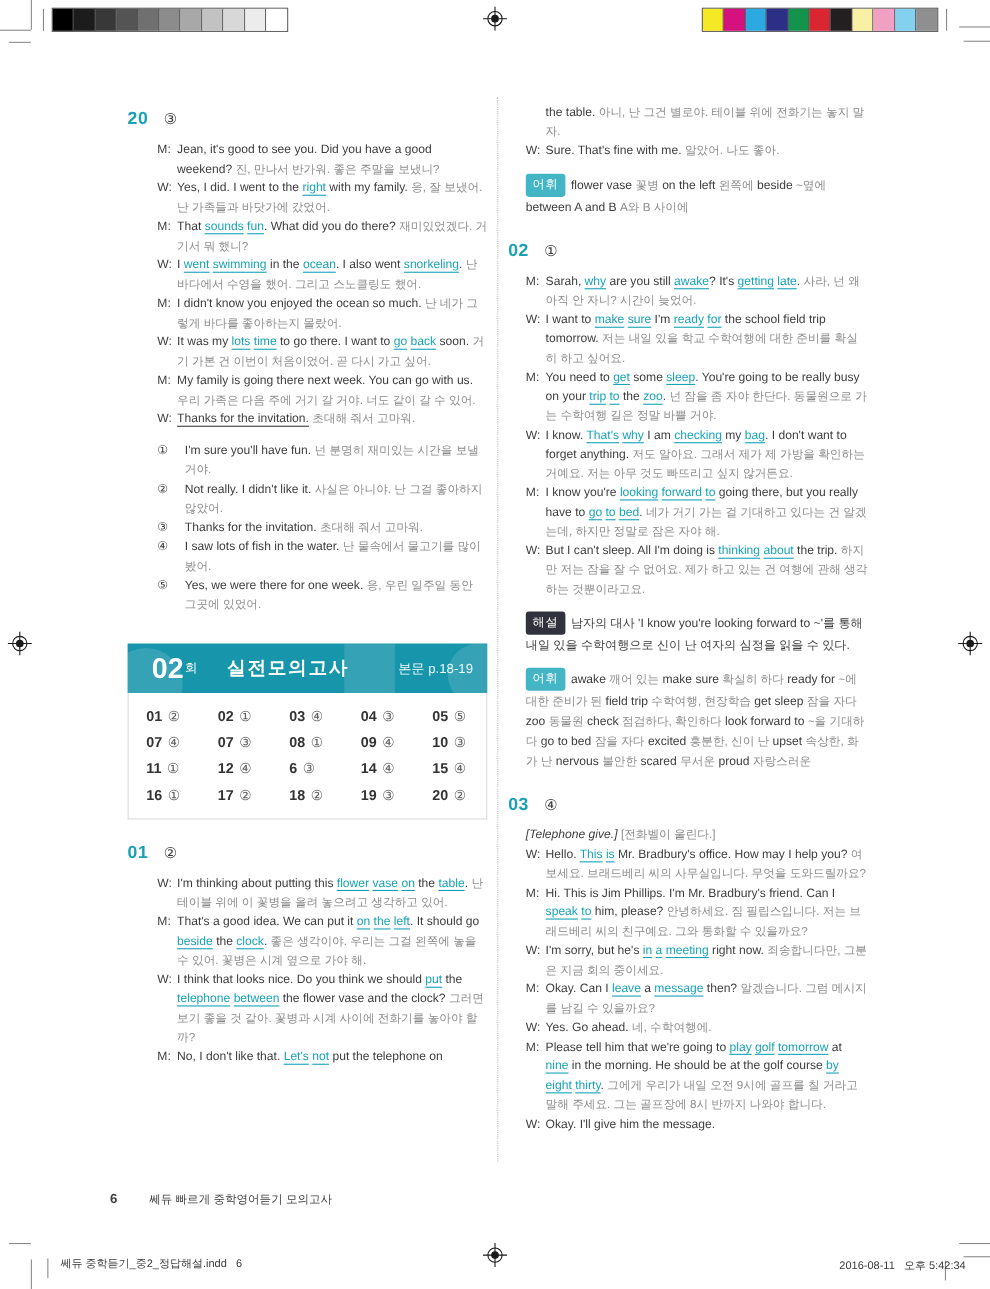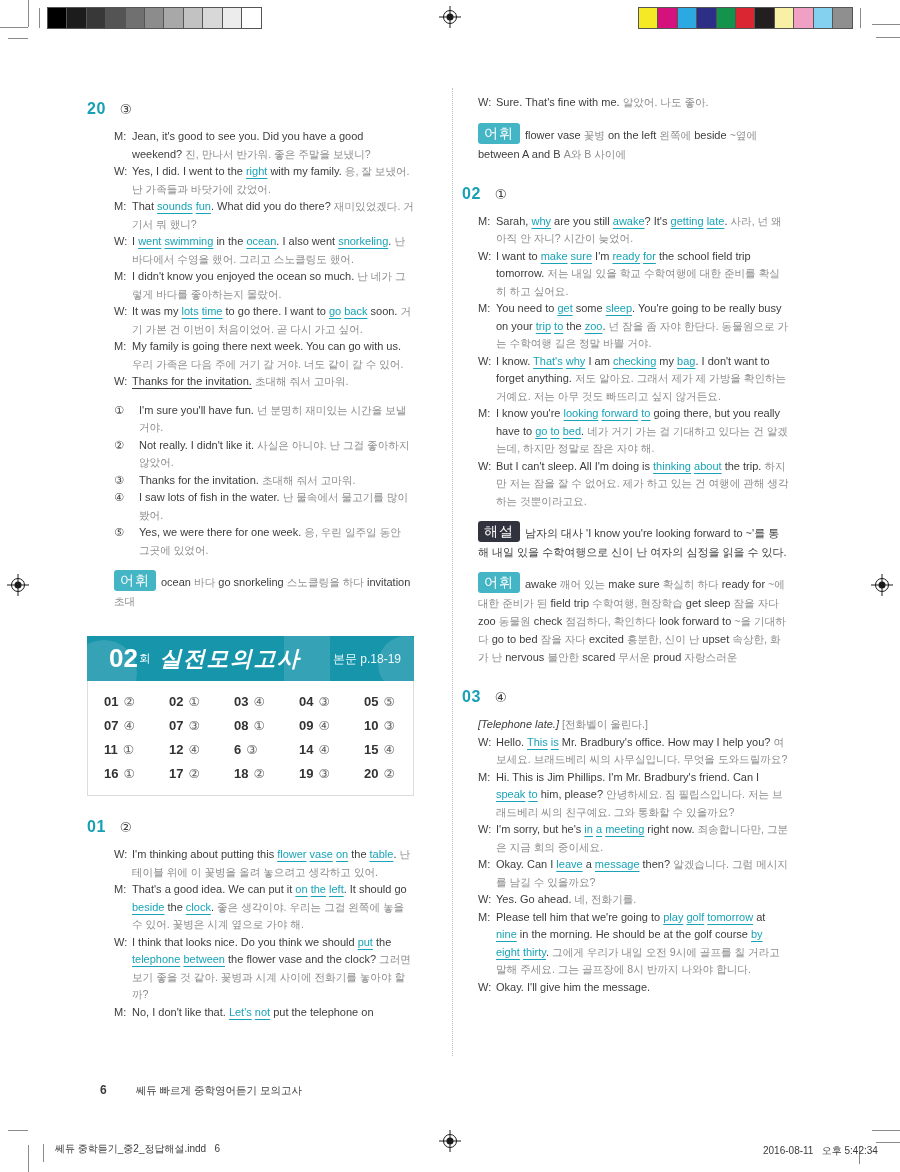--- a/index.html
+++ b/index.html
@@ -18,7 +18,7 @@
 
   
   .col{position:absolute;width:327px;}
-  #col-left{left:87px;top:100px;}
+  #col-left{left:116px;top:100px;}
   #col-right{left:462px;top:94px;}
   #col-left .content{margin-left:27px;}
   #col-right .content{margin-left:16px;}

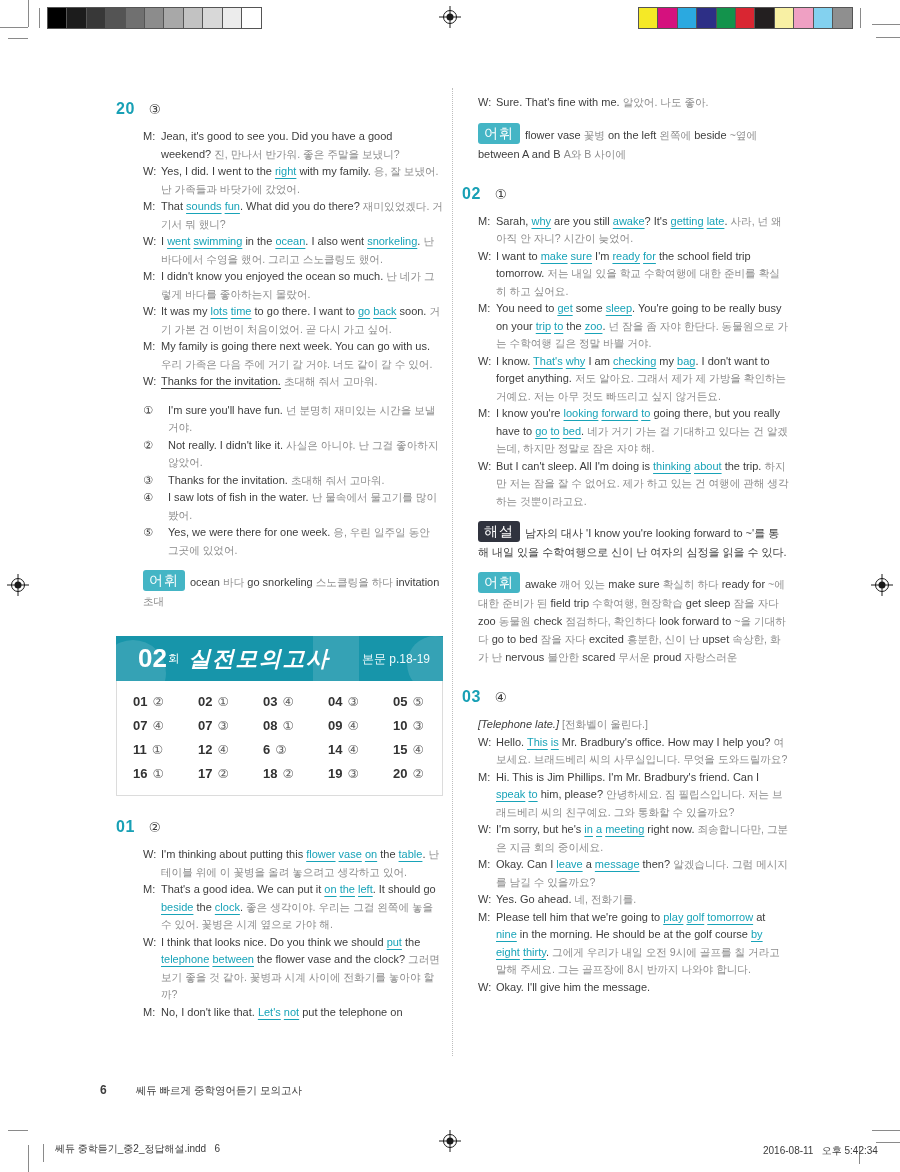--- a/index.html
+++ b/index.html
@@ -266,6 +266,10 @@
   <div id="col-right" class="col">
     <div class="content">
         <p class="dlg">
+          <span class="spk"></span>
+          <span class="body">the table. <span class="ko">아니, 난 그건 별로야. 테이블 위에 전화기는 놓지 말자.</span></span>
+        </p>
+        <p class="dlg">
           <span class="spk">W:</span>
           <span class="body">Sure. That's fine with me. <span class="ko">알았어. 나도 좋아.</span></span>
         </p>

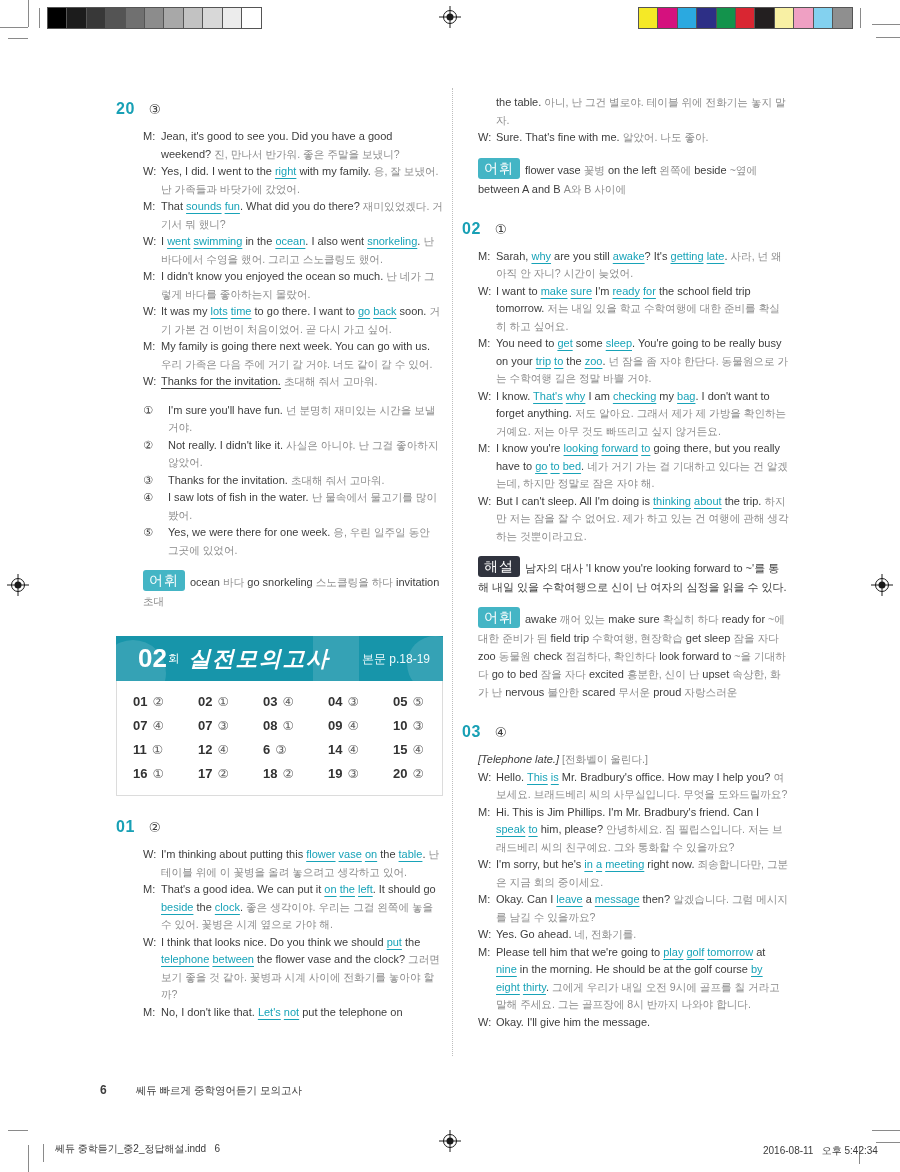--- a/index.html
+++ b/index.html
@@ -38,7 +38,7 @@
   .uld{text-decoration:underline;text-underline-offset:2.5px;text-decoration-thickness:1px;}
 
   .note{margin:12px 0 0 0;font-size:11px;line-height:18px;color:#3d3d3d;}
-  .badge{display:inline-block;font-size:14px;color:#fff;padding:1px 6px 2px;border-radius:3px;
+  .badge{display:inline-block;font-size:11px;color:#fff;padding:1px 6px 2px;border-radius:3px;
          margin-right:5px;position:relative;top:-1px;letter-spacing:1px;}
   .badge-vocab{background:#44b5c5;}
   .badge-expl{background:#30333e;}

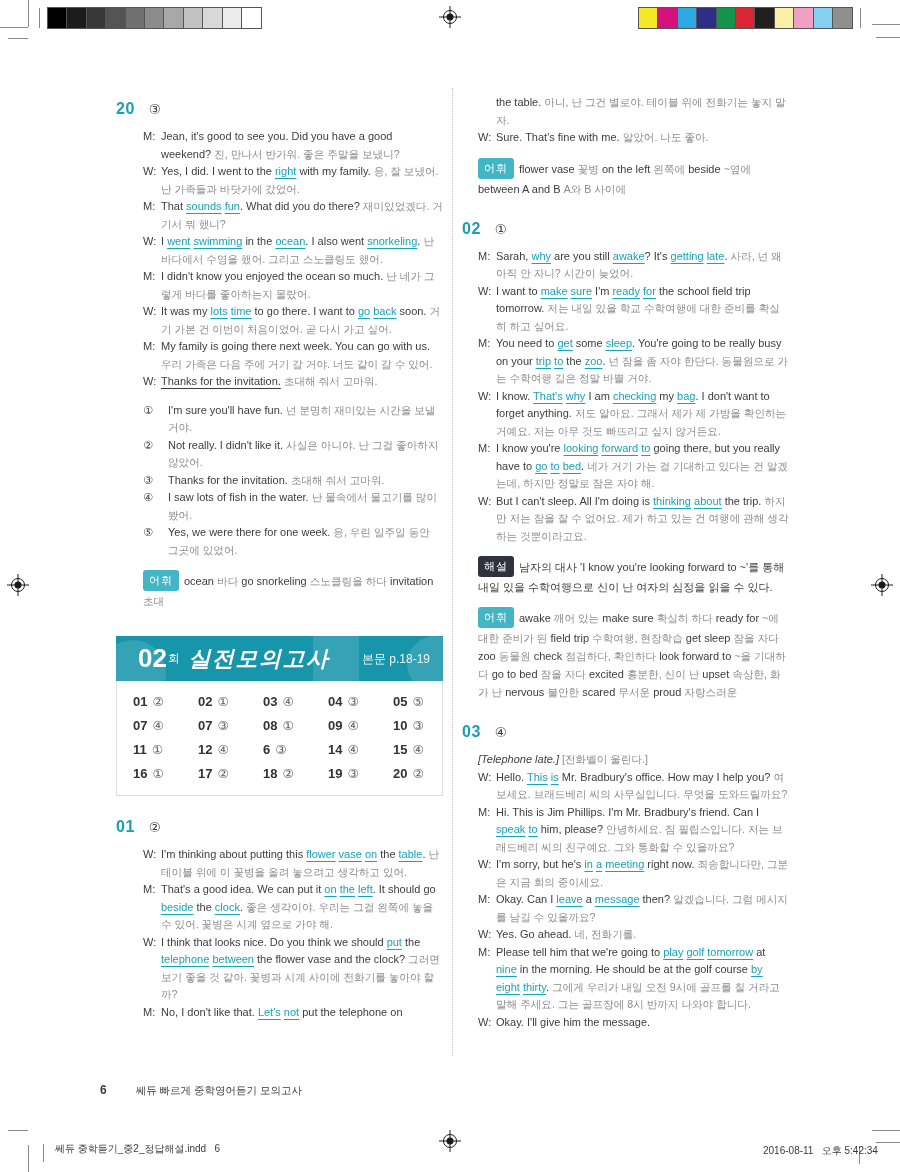--- a/index.html
+++ b/index.html
@@ -202,7 +202,6 @@
           <span class="optn">⑤</span>
           <span class="body">Yes, we were there for one week. <span class="ko">응, 우린 일주일 동안 그곳에 있었어.</span></span>
         </p>
-        <p class="note"><span class="badge badge-vocab">어휘</span><span>ocean <span class="ko">바다</span> go snorkeling <span class="ko">스노클링을 하다</span> invitation <span class="ko">초대</span></span></p>
       </div>
 
     <div class="banner">

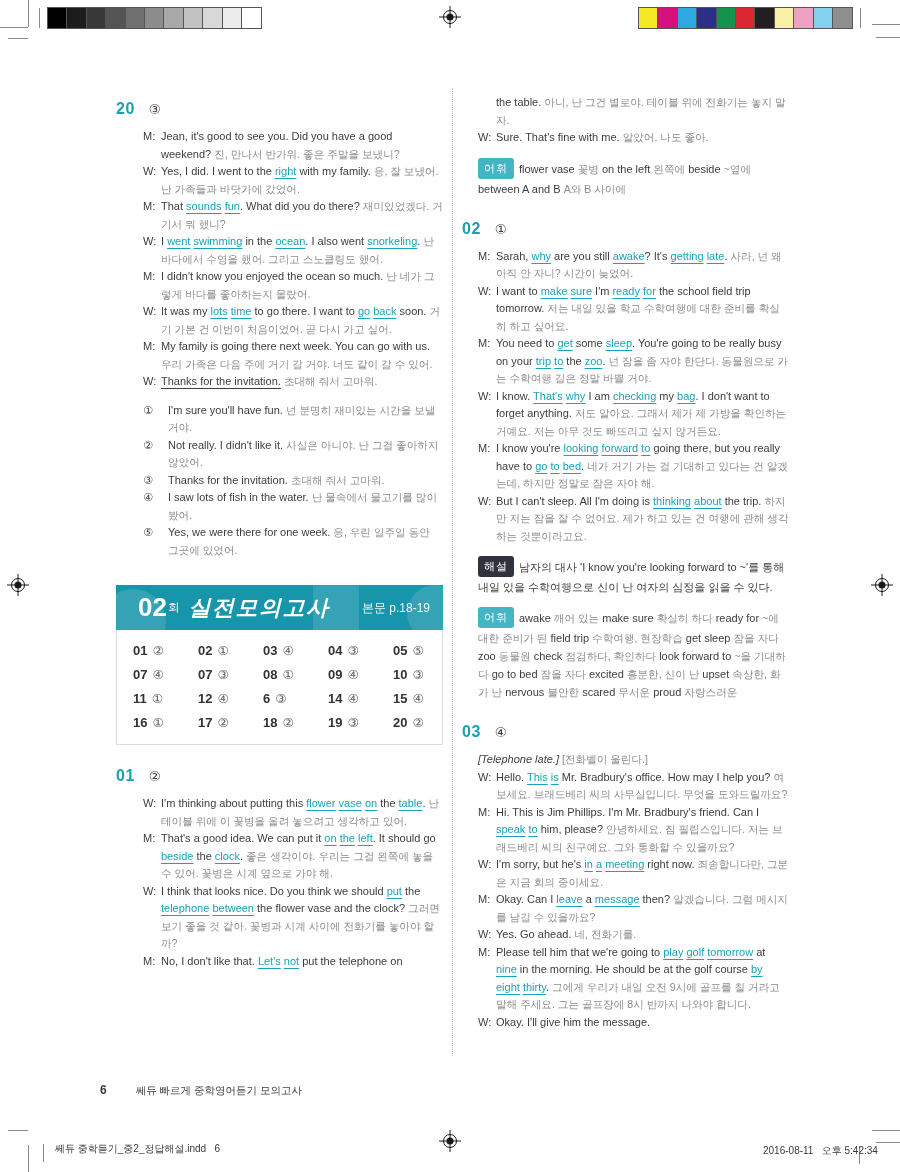--- a/index.html
+++ b/index.html
@@ -52,7 +52,7 @@
   .b-c2{right:-20px;top:0px;width:56px;height:56px;border-radius:50%;}
   .b-round{font-size:26px;font-weight:bold;color:#fff;margin-left:22px;position:relative;}
   .b-suffix{font-size:11.5px;color:#fff;margin:0 0 0 1px;position:relative;}
-  .b-title{font-size:22px;font-weight:bold;color:#fff;margin-left:9px;letter-spacing:1.5px;position:relative;font-style:italic;}
+  .b-title{font-size:17px;font-weight:bold;color:#fff;margin-left:27px;letter-spacing:1.5px;position:relative;}
   .b-ref{position:absolute;right:13px;top:15px;color:#eef9fb;font-size:12px;}
 
   .answer-panel{border:1px solid #dcdcdc;border-top:none;padding:13px 0 14px 0;

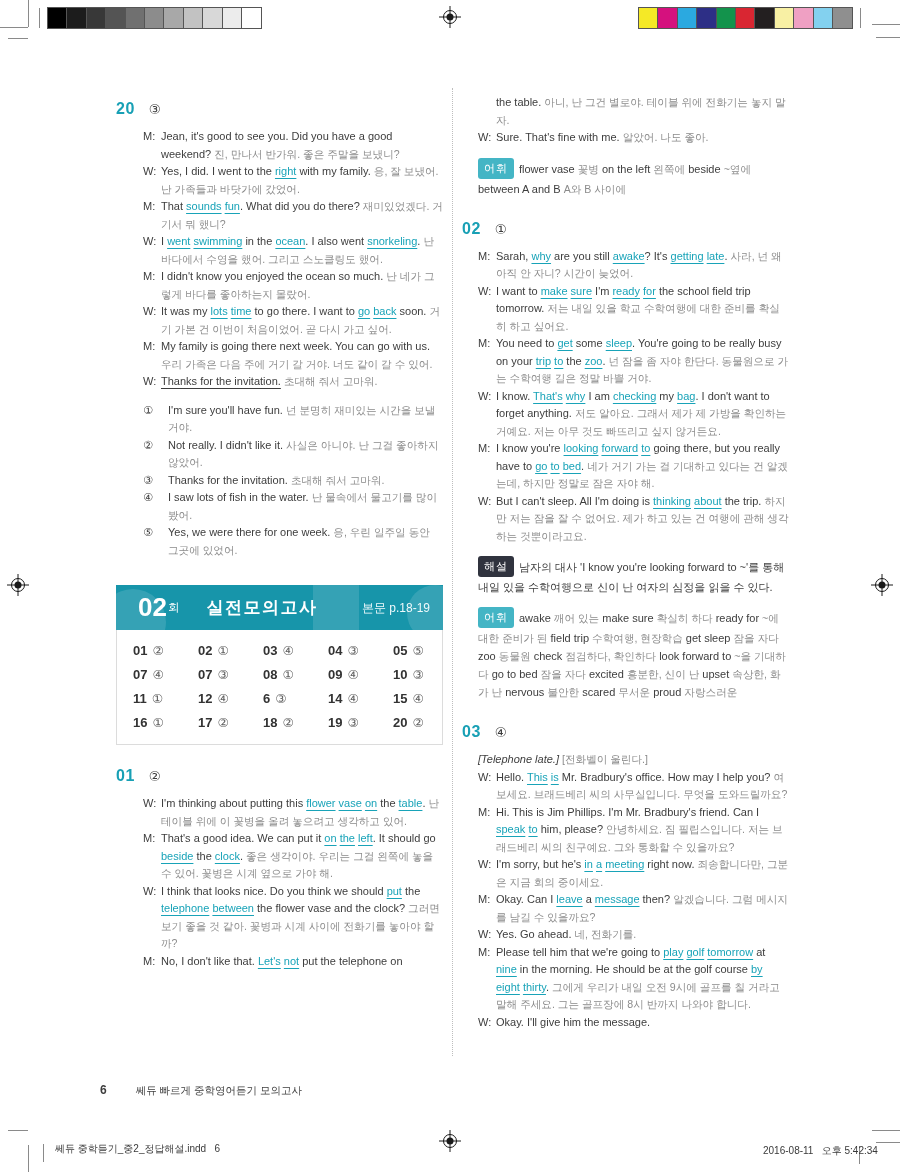--- a/index.html
+++ b/index.html
@@ -316,7 +316,7 @@
         <span class="q-ans">④</span>
       </div>
       <div class="content">
-          <p class="stage"><em>[Telephone late.]</em> <span class="ko">[전화벨이 울린다.]</span></p>
+          <p class="stage"><em>[Telephone give.]</em> <span class="ko">[전화벨이 울린다.]</span></p>
           <p class="dlg">
             <span class="spk">W:</span>
             <span class="body">Hello. <span class="hl">This</span> <span class="hl">is</span> Mr. Bradbury's office. How may I help you? <span class="ko">여보세요. 브래드베리 씨의 사무실입니다. 무엇을 도와드릴까요?</span></span>

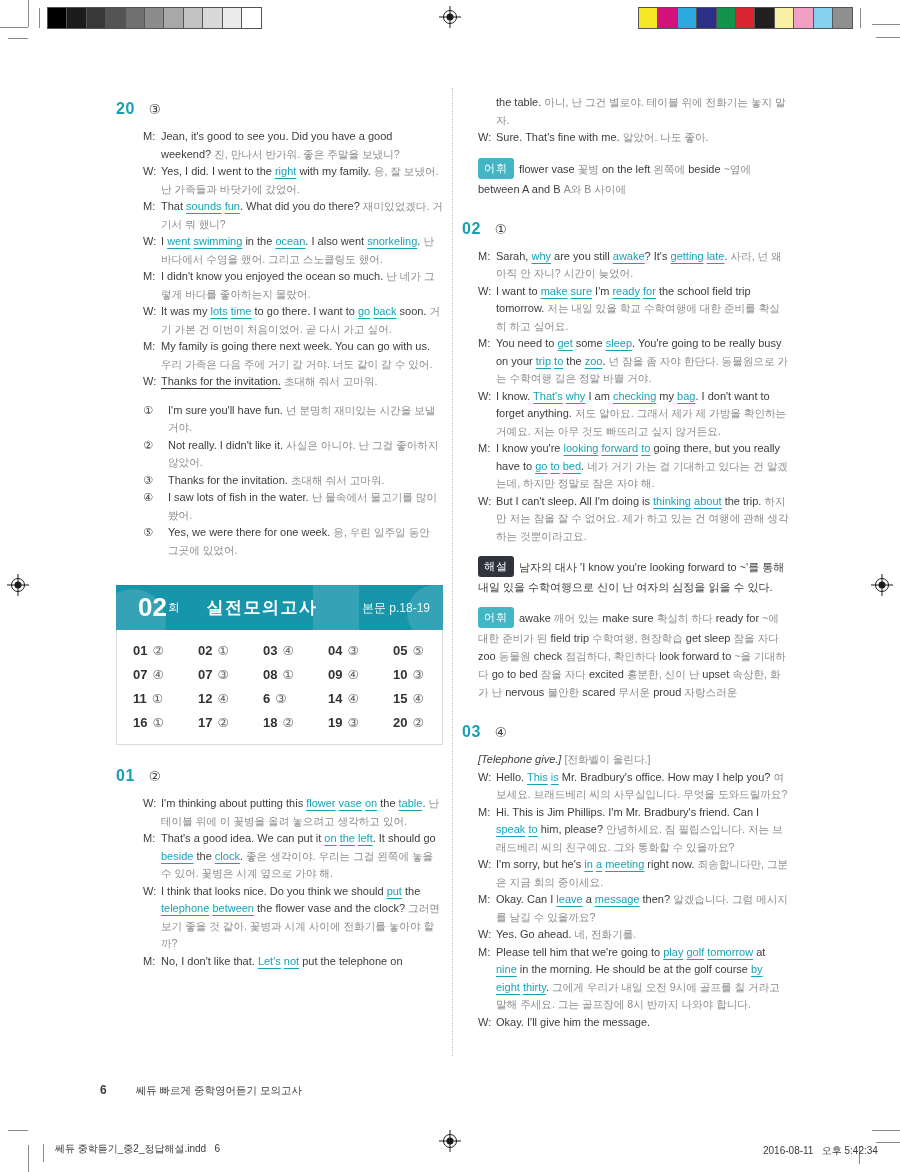--- a/index.html
+++ b/index.html
@@ -335,7 +335,7 @@
           </p>
           <p class="dlg">
             <span class="spk">W:</span>
-            <span class="body">Yes. Go ahead. <span class="ko">네, 전화기를.</span></span>
+            <span class="body">Yes. Go ahead. <span class="ko">네, 수학여행에.</span></span>
           </p>
           <p class="dlg">
             <span class="spk">M:</span>

